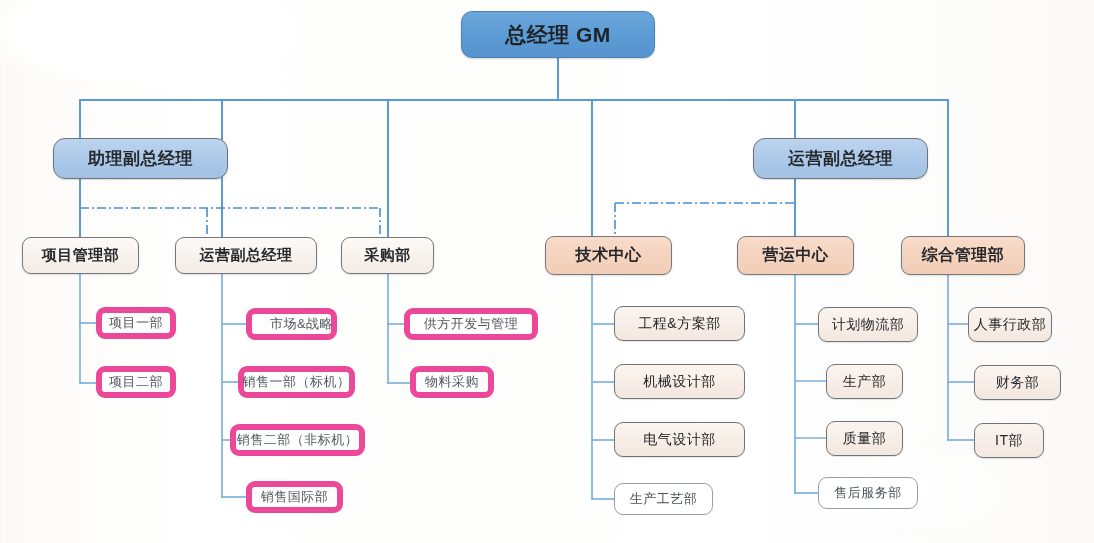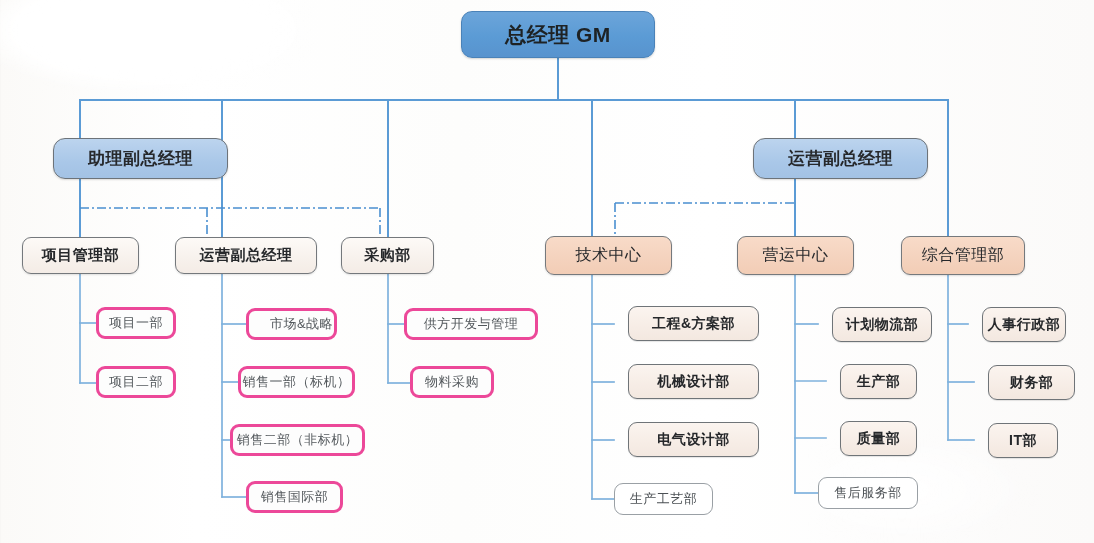--- a/index.html
+++ b/index.html
@@ -63,7 +63,7 @@
     background:linear-gradient(180deg,#f8dbc8 0%,#f4d2bd 60%,#f2cdb6 100%);
     border:1px solid #75797d;
     border-radius:9px;
-    font-size:16px;font-weight:400;
+    font-size:16px;font-weight:700;
     box-shadow:0 1px 2px rgba(0,0,0,0.13);
   }
   

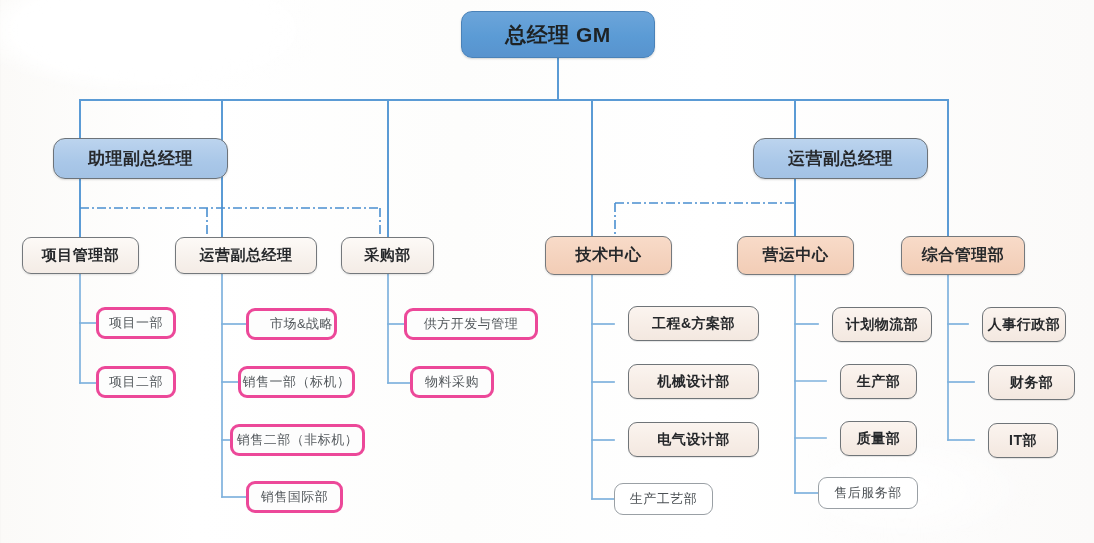--- a/index.html
+++ b/index.html
@@ -94,7 +94,7 @@
   
   .n-sub-faint{
     background:#fdfdfd;
-    border:3px solid #ec4899;
+    border:6px solid #ec4899;
     border-radius:9px;
     font-size:13px;font-weight:400;
     color:#53585c;

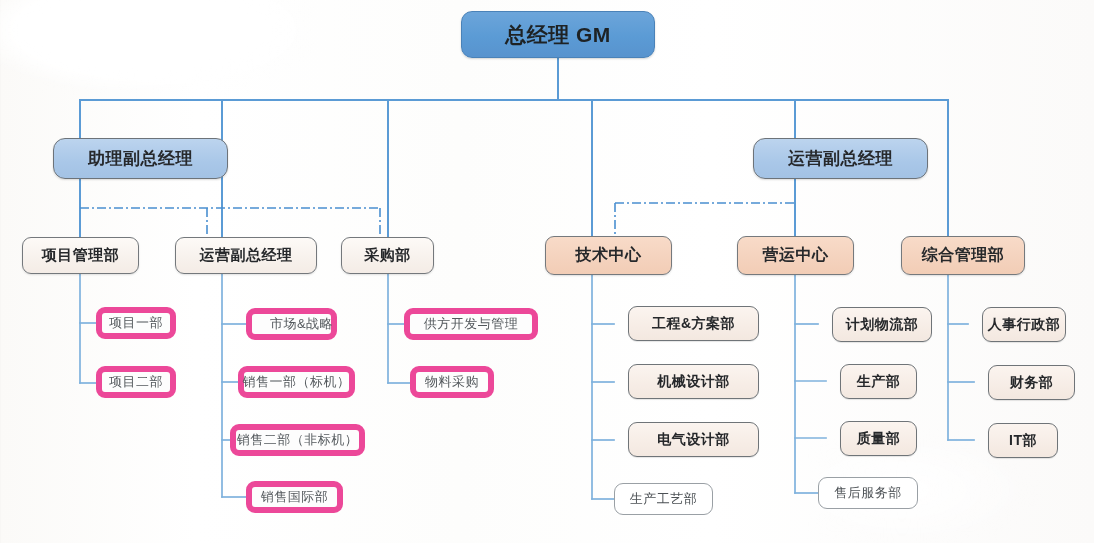--- a/index.html
+++ b/index.html
@@ -79,9 +79,8 @@
     background:linear-gradient(180deg,#fbf4ef 0%,#f6ece5 65%,#f3e8e0 100%);
     border:1px solid #6f7478;
     border-radius:9px;
-    font-size:14px;font-weight:700;
+    font-size:14px;font-weight:400;
     box-shadow:0 1px 1px rgba(0,0,0,0.10);
-    margin-left:14px;
   }
   
   .n-sub-light{

